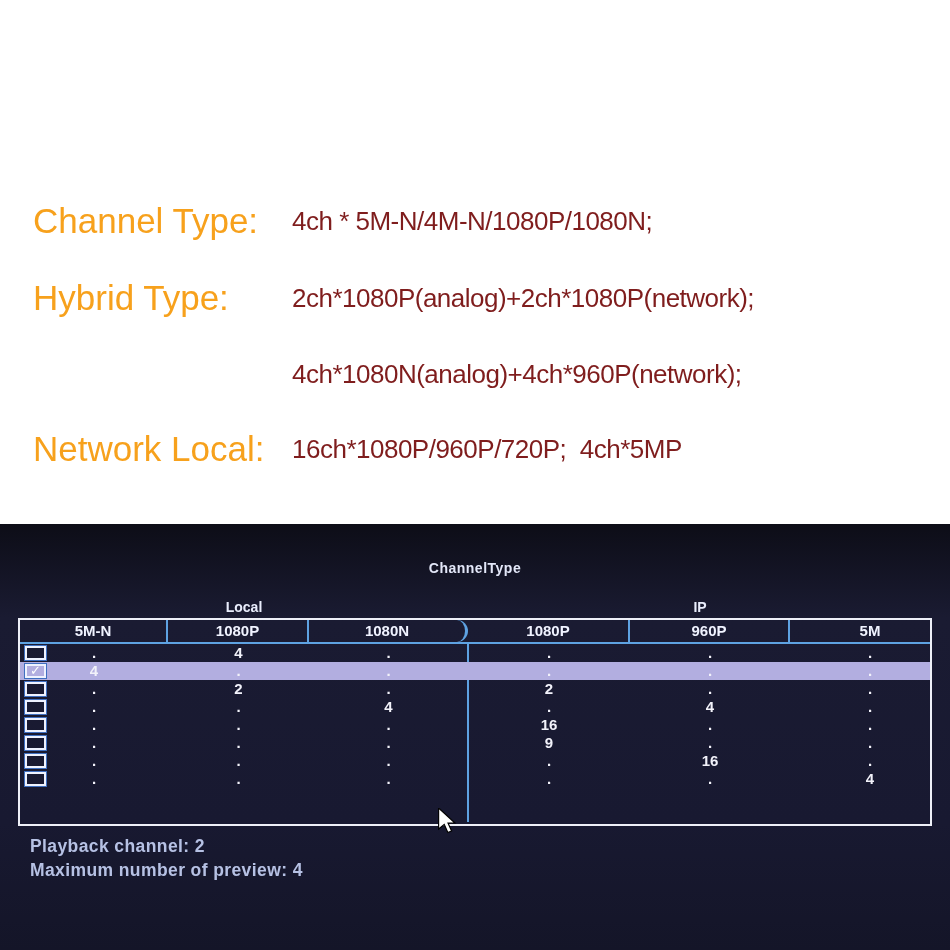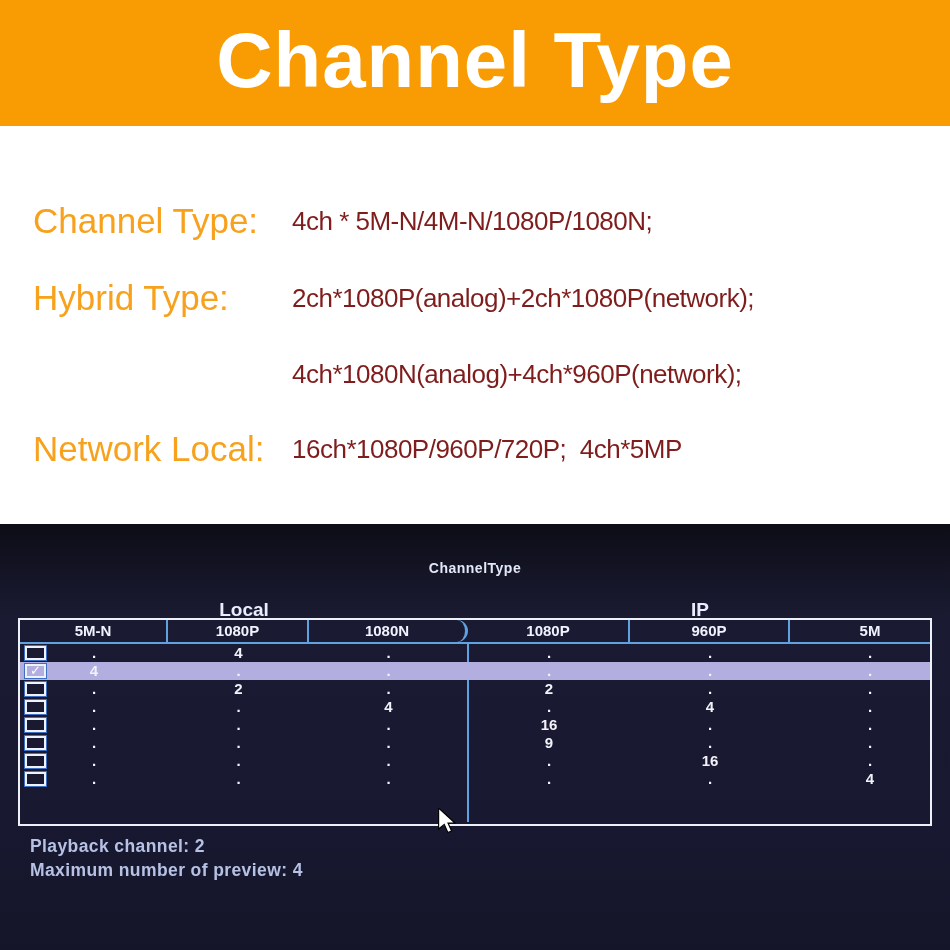--- a/index.html
+++ b/index.html
@@ -64,9 +64,6 @@
 
 <div class="page">
 
-  <header class="banner">
-    <h1>Channel Type</h1>
-  </header>
 
   <section class="specs">
     <div class="spec-line l1">

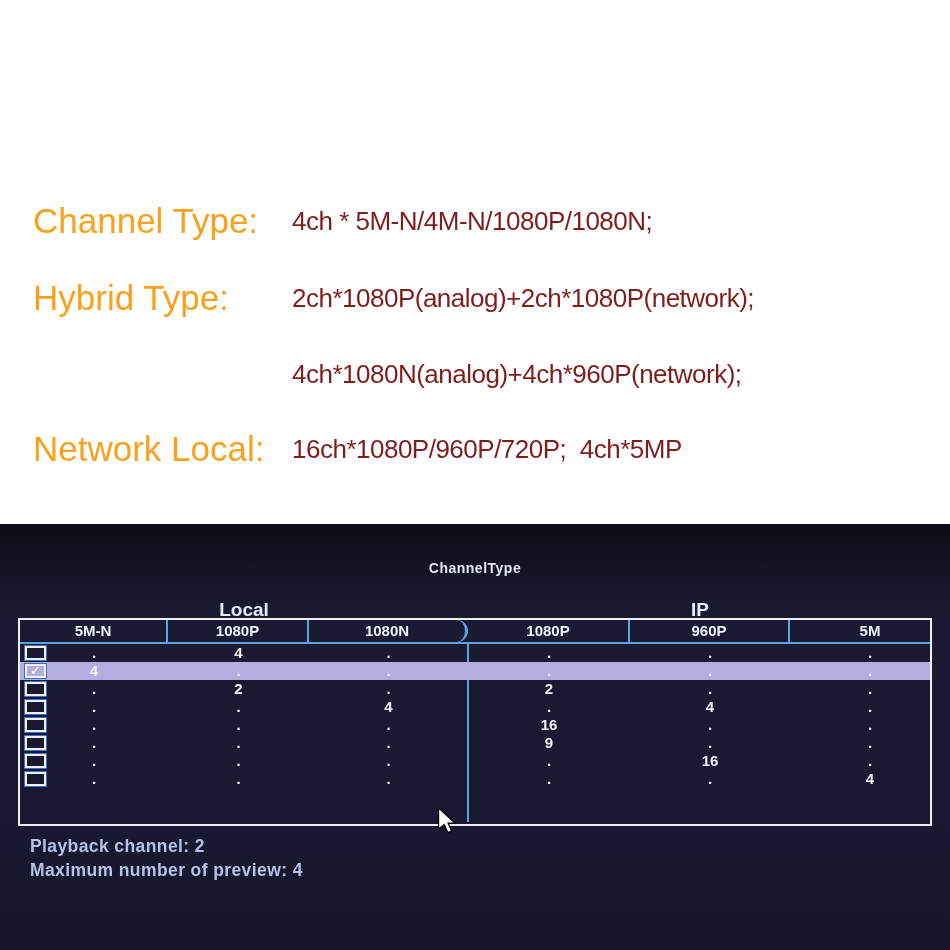--- a/index.html
+++ b/index.html
@@ -28,7 +28,7 @@
            color:#e8ecfc; }
   .panel-title { position:absolute; top:36px; left:0; width:950px; text-align:center;
                  font-size:14px; font-weight:bold; color:#e3e7f8; letter-spacing:0.5px; }
-  .group-header { position:absolute; top:75px; font-size:19px; font-weight:bold;
+  .group-header { position:absolute; top:75px; font-size:14px; font-weight:bold;
                   text-align:center; color:#e9edfc; }
   .gh-local { left:18px; width:452px; }
   .gh-ip    { left:470px; width:460px; }

